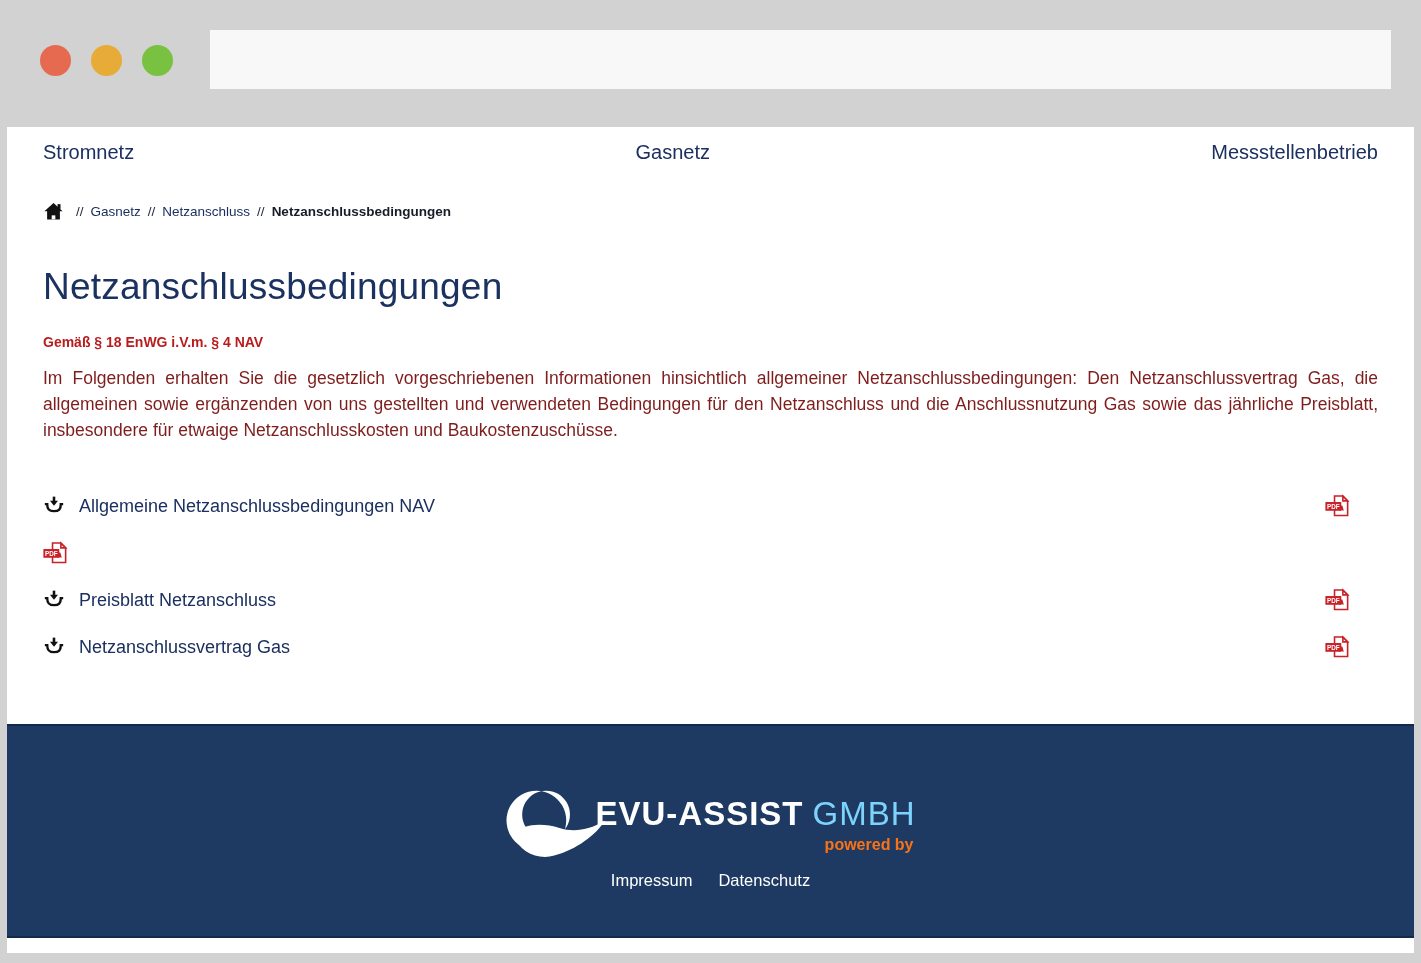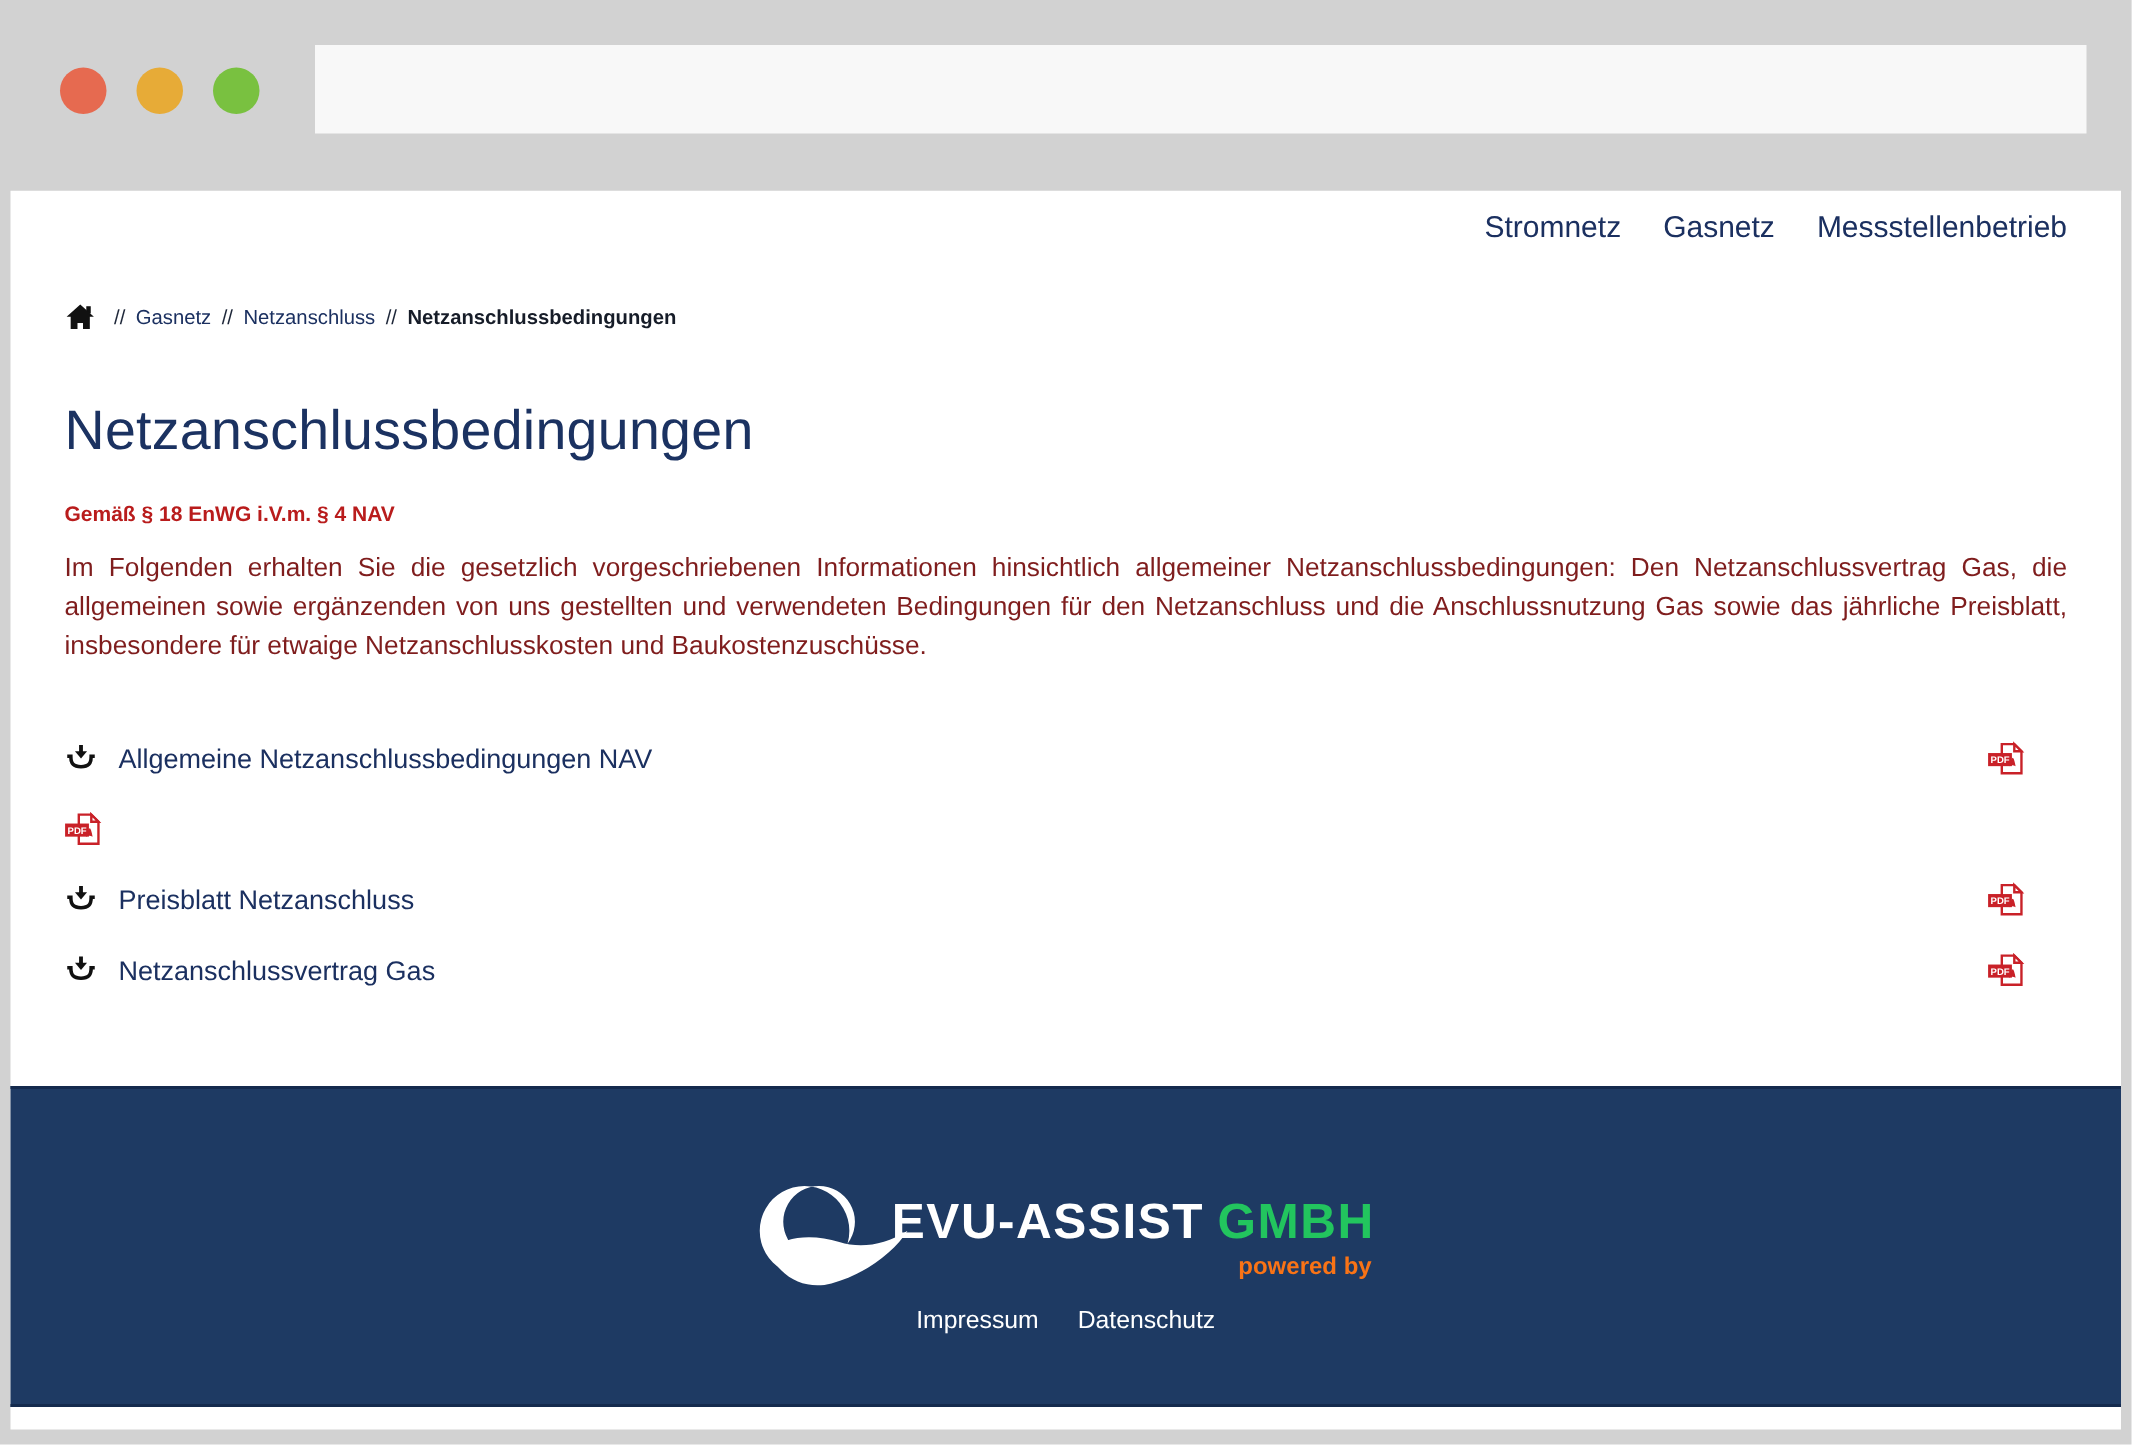--- a/index.html
+++ b/index.html
@@ -31,7 +31,7 @@
 
   
   .top-nav {
-    padding-top:14px; display:flex; justify-content:flex-end; gap:28px;
+    padding-top:14px; display:flex; justify-content:space-between; gap:28px;
   }
   .top-nav a {
     font-size:20px; color:#1b3060; text-decoration:none; cursor:pointer;

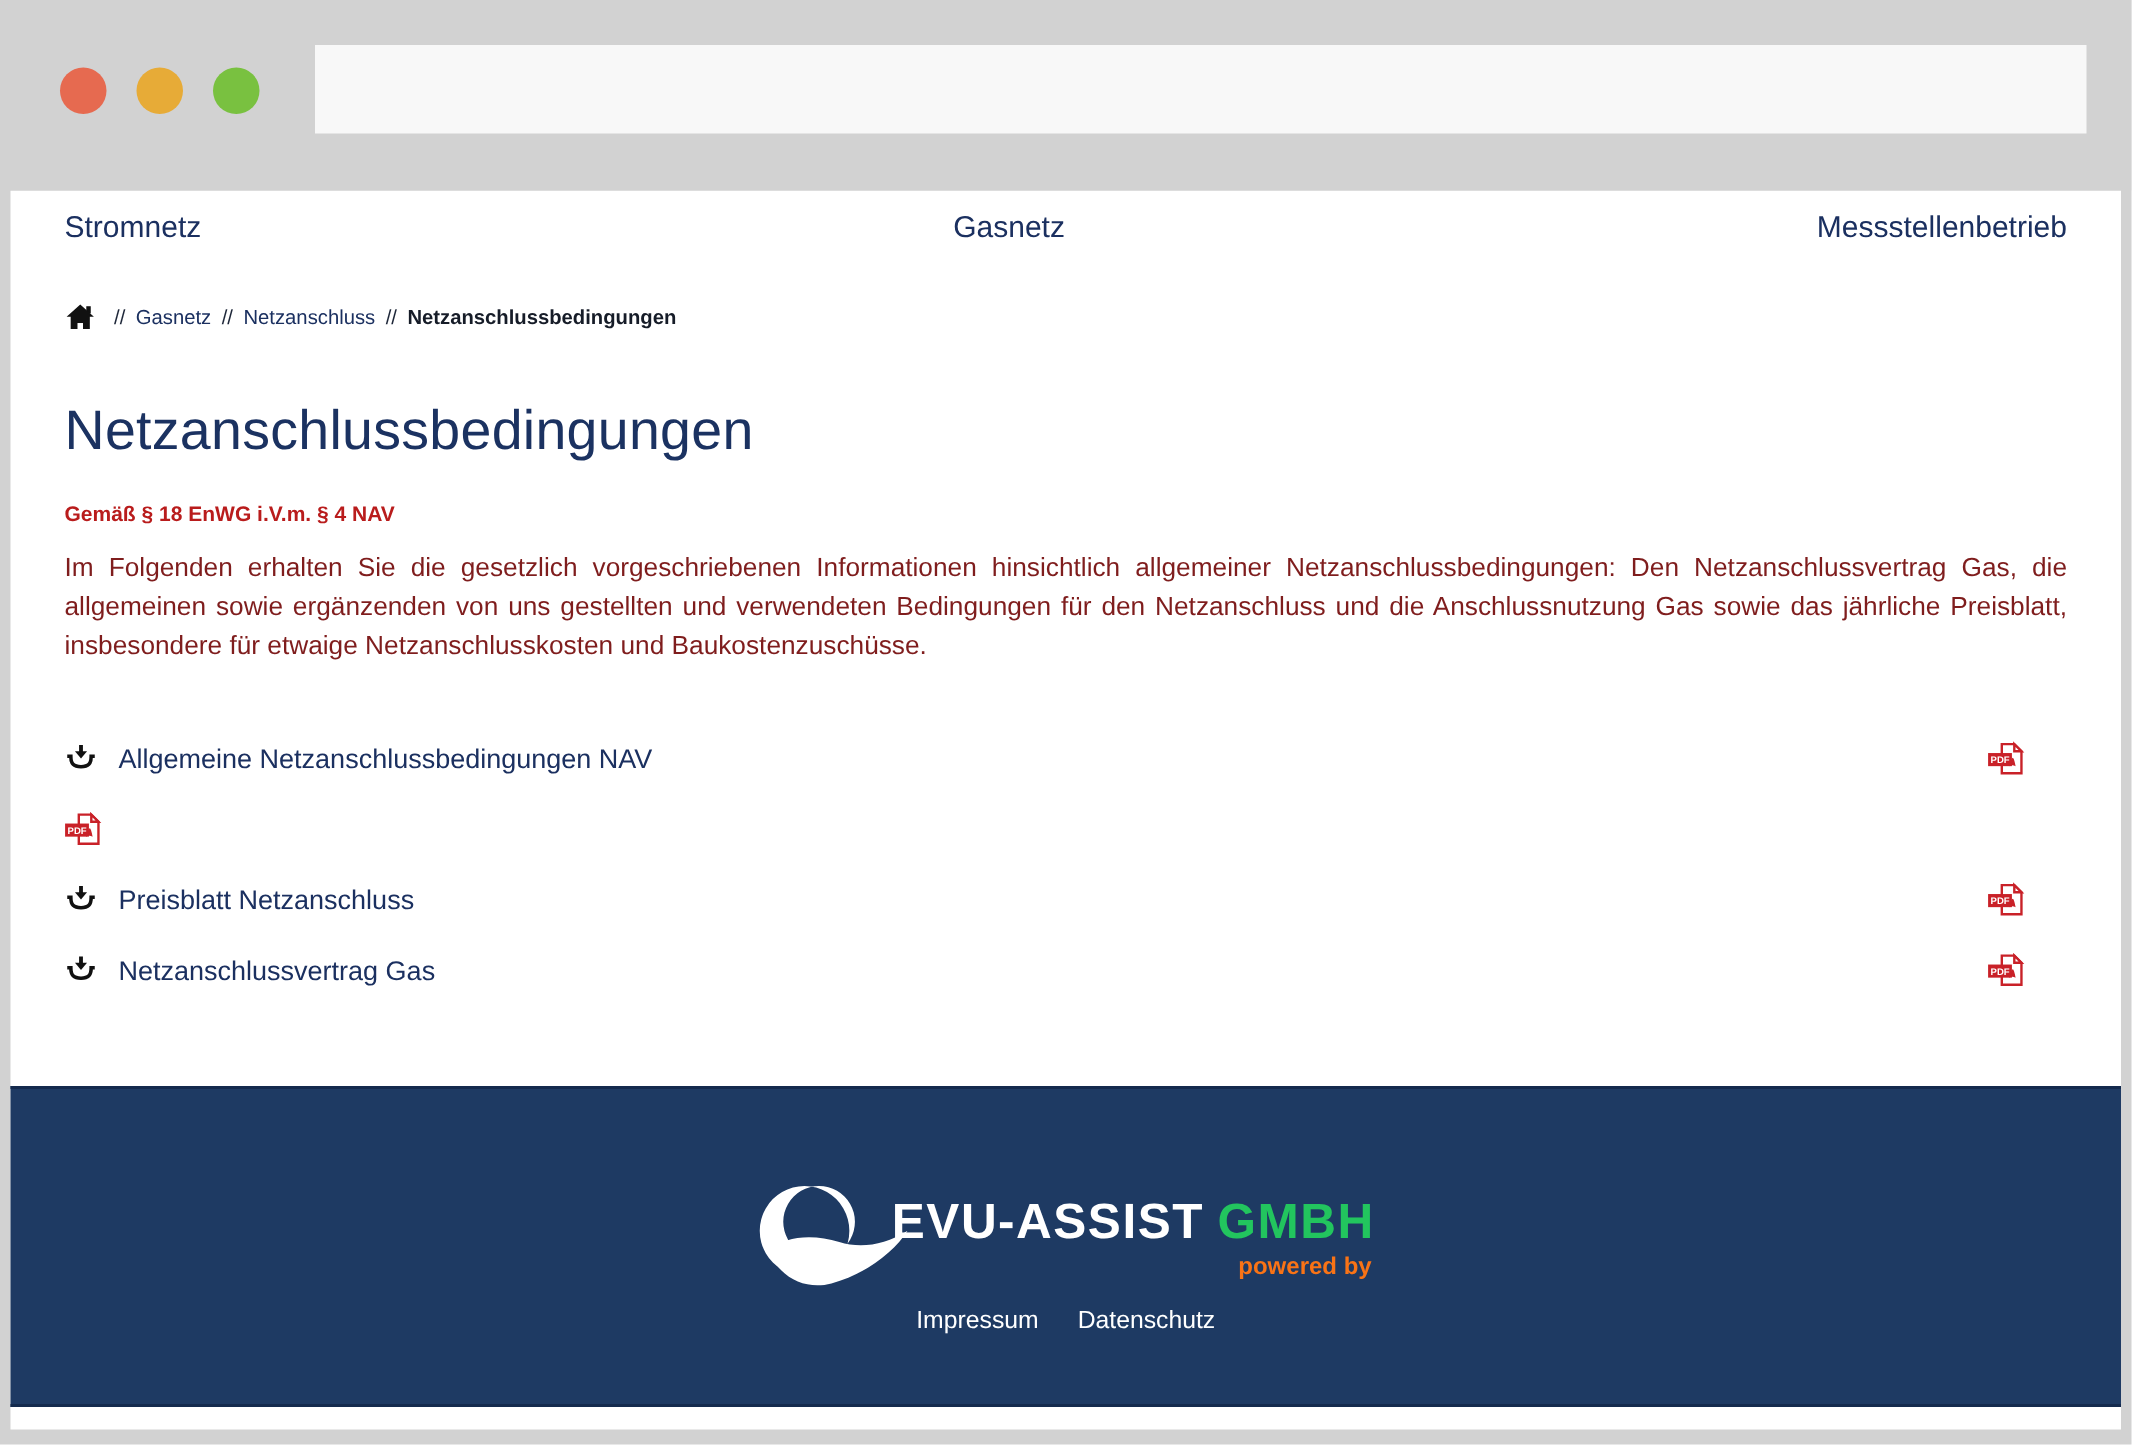--- a/index.html
+++ b/index.html
@@ -81,7 +81,7 @@
   .logo-mark { width:112px; height:92px; flex:0 0 auto; }
   .logo-text { margin-left:-22px; display:flex; flex-direction:column; }
   .logo-name { font-size:33px; font-weight:700; color:#ffffff; letter-spacing:1px; white-space:nowrap; }
-  .logo-name .suffix { color:#22c55e; margin-left:9px; font-weight:700; }
+  .logo-name .suffix { color:#7dd3fc; margin-left:9px; font-weight:400; }
   .logo-tagline { align-self:flex-end; font-size:16px; font-weight:bold; color:#f97316; margin-top:3px; padding-right:2px; }
   .footer-links { display:flex; gap:26px; }
   .footer-links a { color:#ffffff; font-size:16.5px; text-decoration:none; cursor:pointer; }

